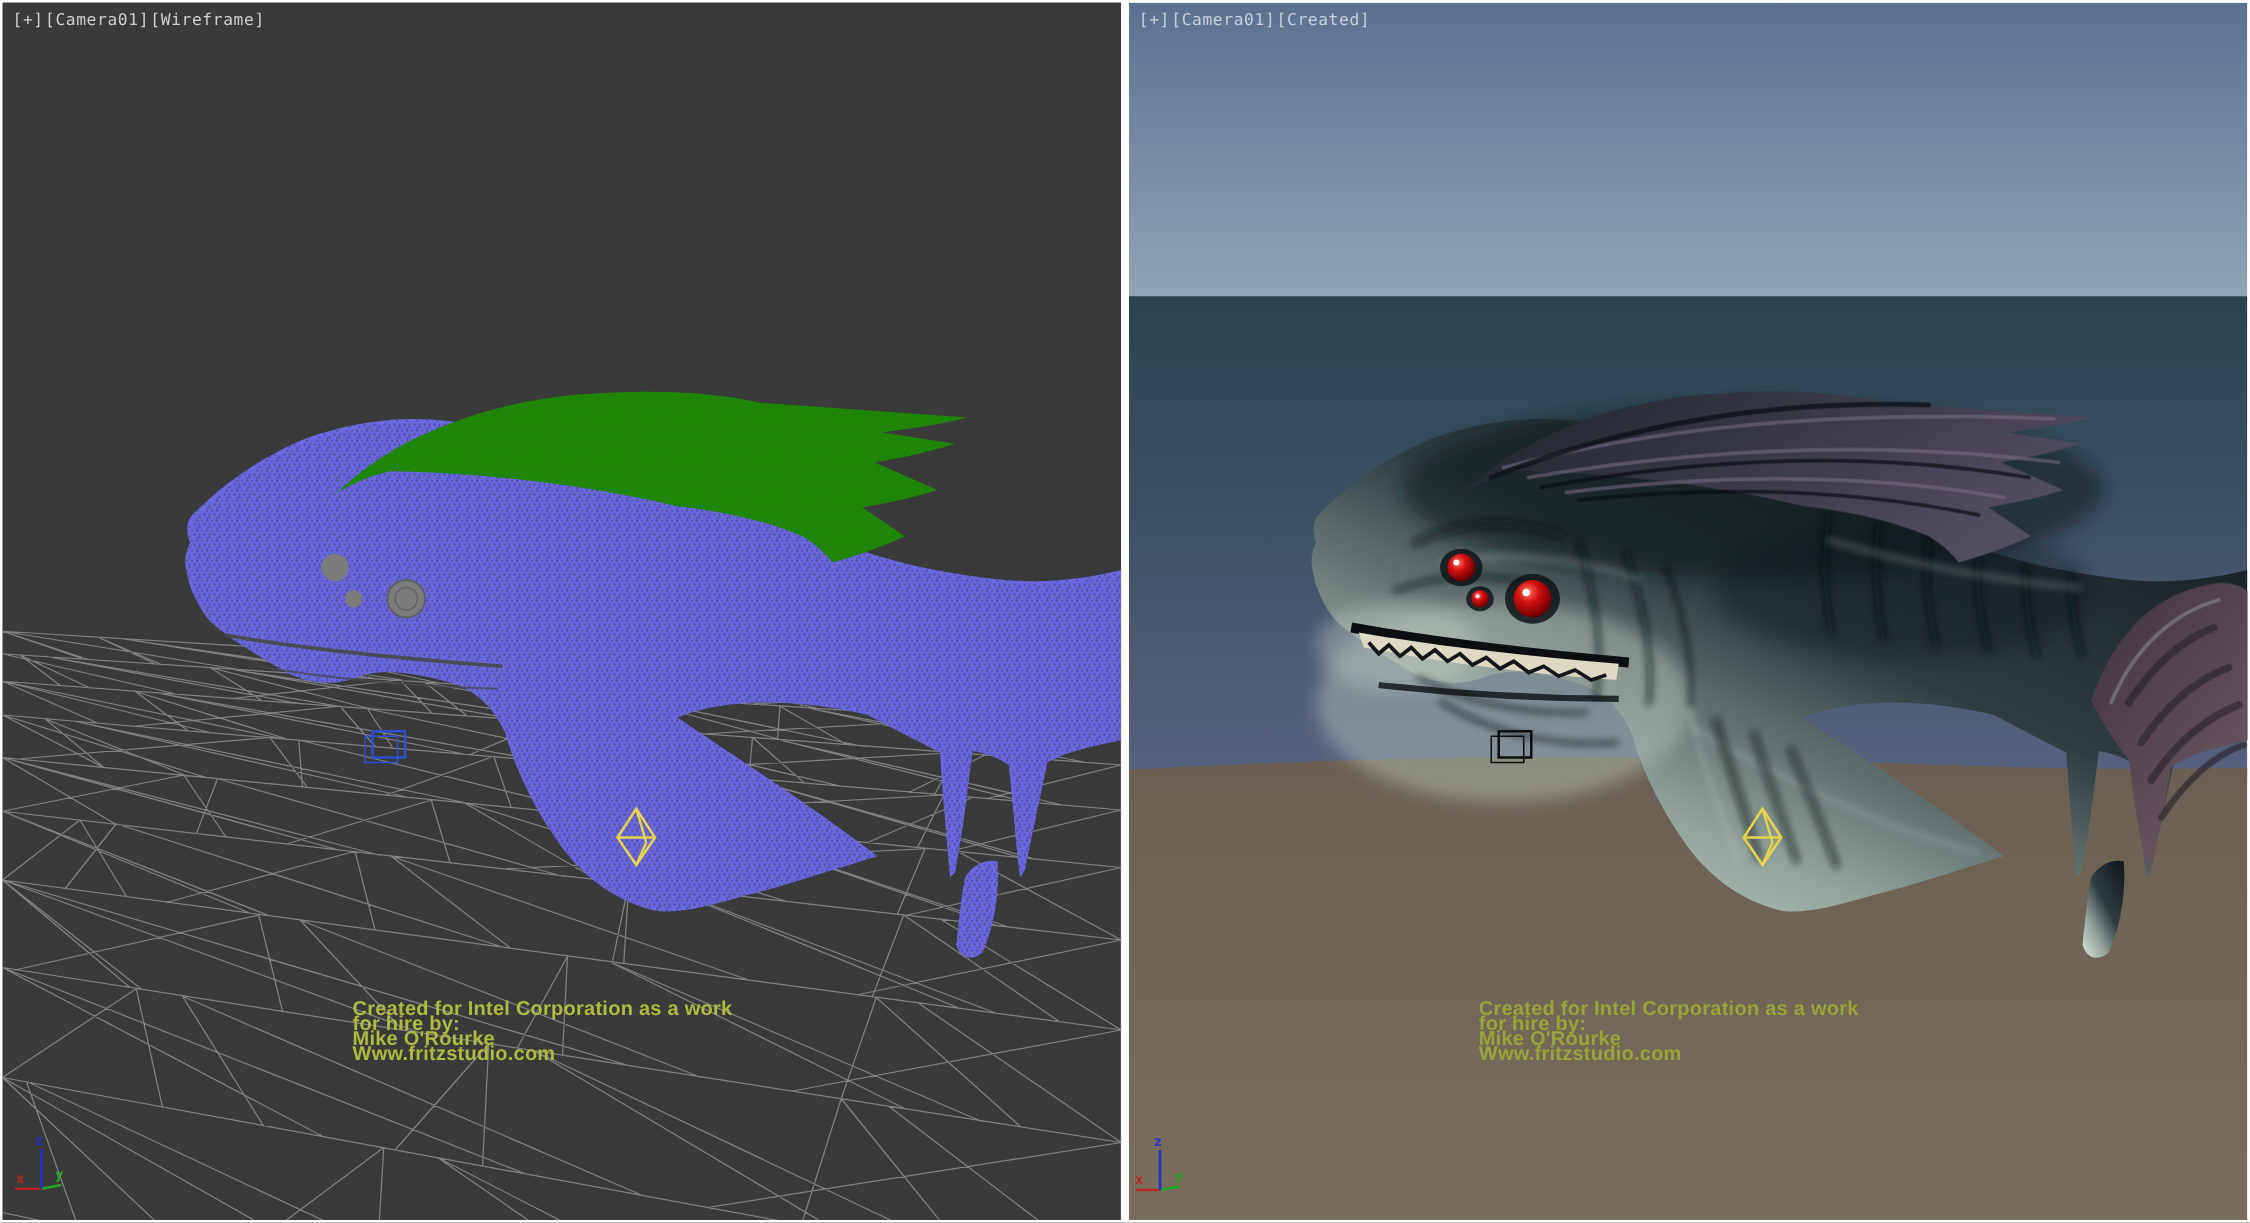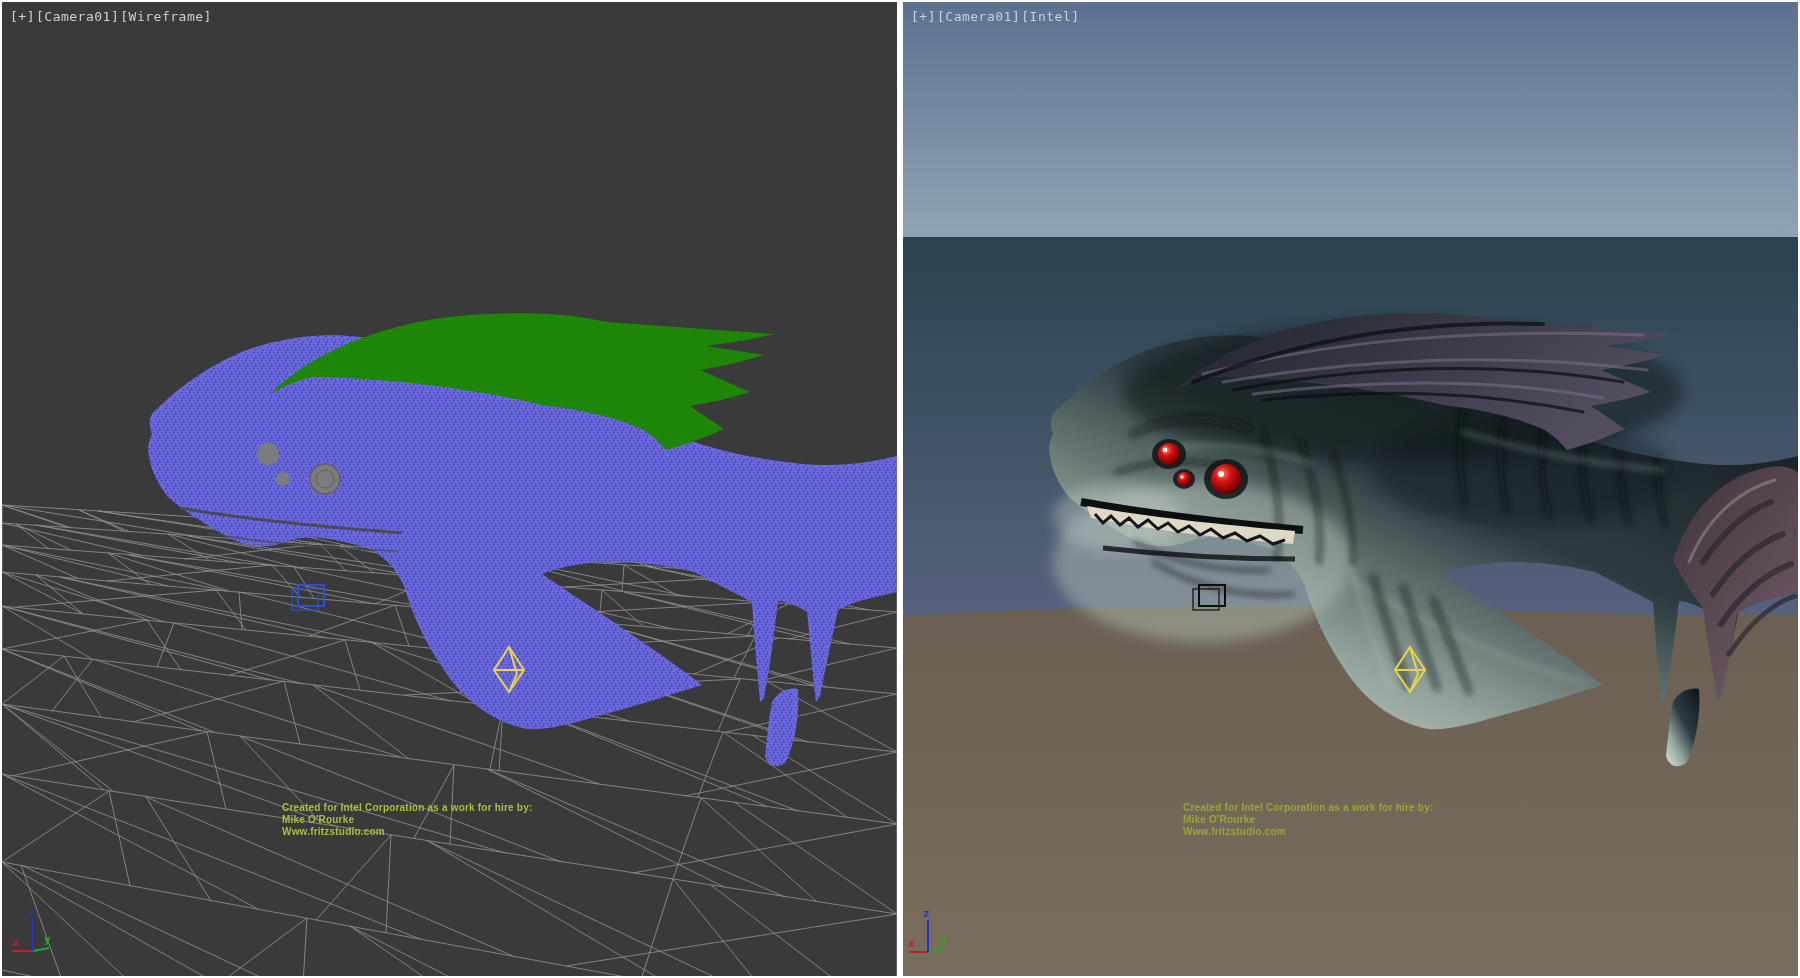--- a/index.html
+++ b/index.html
@@ -278,7 +278,7 @@
     </svg>
 
     <div class="vp-label vp-label-right">
-      <span>[+]</span><span>[Camera01]</span><span>[Intel]</span>
+      <span>[+]</span><span>[Camera01]</span><span>[Created]</span>
     </div>
 
     <div class="watermark wm-right">

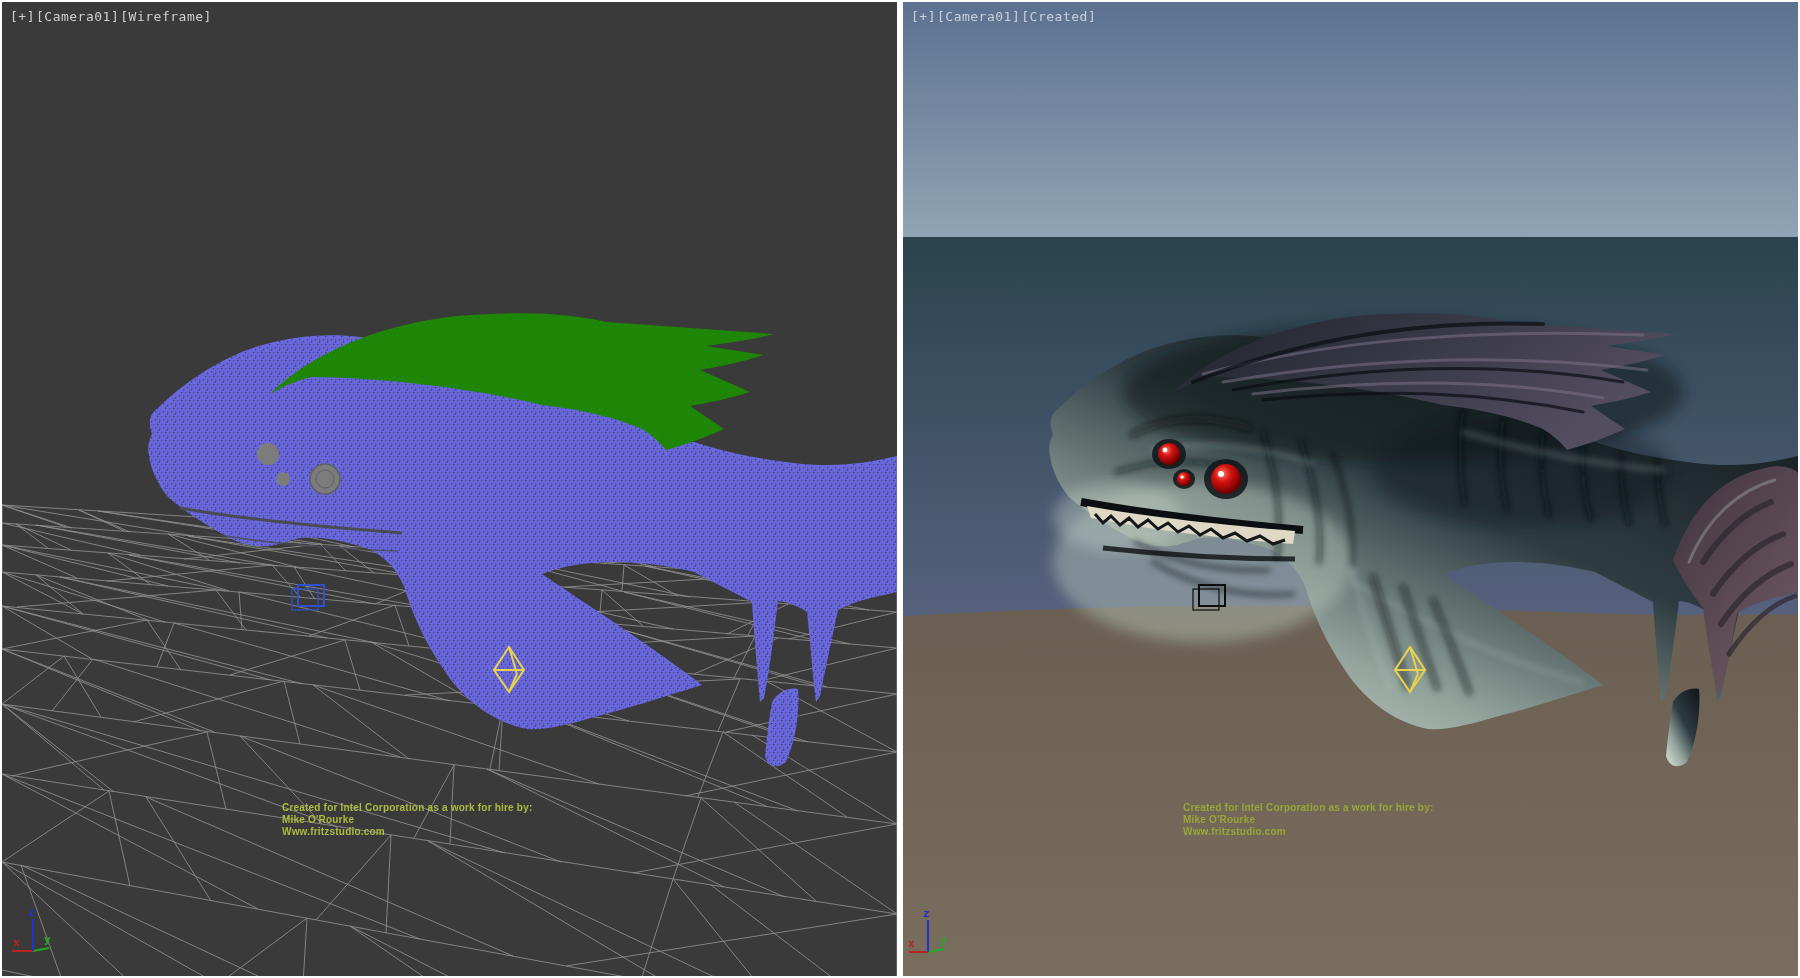--- a/index.html
+++ b/index.html
@@ -15,7 +15,7 @@
   .vp-label-left{color:#cfcfcf;}
   .vp-label-right{color:#c9d0da;}
   .watermark{position:absolute;left:280px;top:800px;width:330px;
-             font-family:"Liberation Sans",sans-serif;font-size:10px;font-weight:bold;
+             font-family:"Liberation Sans",sans-serif;font-size:16px;font-weight:bold;
              line-height:12px;letter-spacing:0.2px;}
   .wm-left{color:#adbc3e;}
   .wm-right{color:#98a637;}

